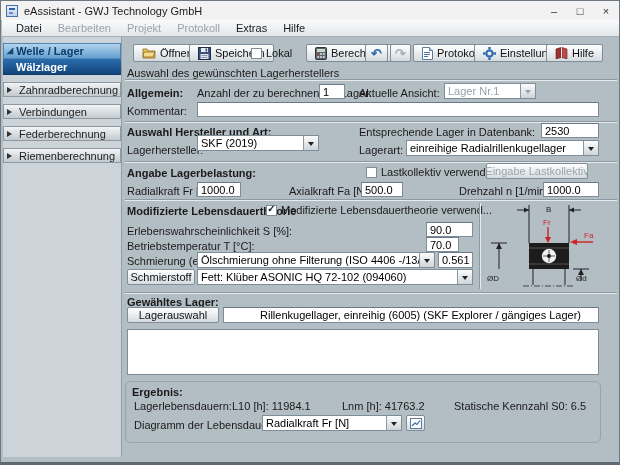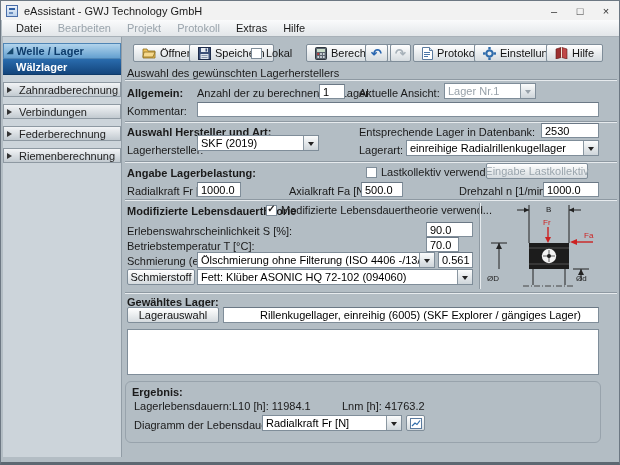--- a/index.html
+++ b/index.html
@@ -340,6 +340,9 @@
       <div class="lbl" style="left:216px; top:18px;">
         <span>Lnm [h]:</span>&nbsp;<span>41763.2</span>
       </div>
+      <div class="lbl" style="left:328px; top:18px;">
+        <span>Statische Kennzahl S0:</span>&nbsp;<span>6.5</span>
+      </div>
       <div class="lbl" style="left:8px; top:37px;">Diagramm der Lebensdauer über</div>
       <div class="combo" style="left:136px; top:33px; width:140px;">
         <div class="ctxt">Radialkraft Fr [N]</div>

